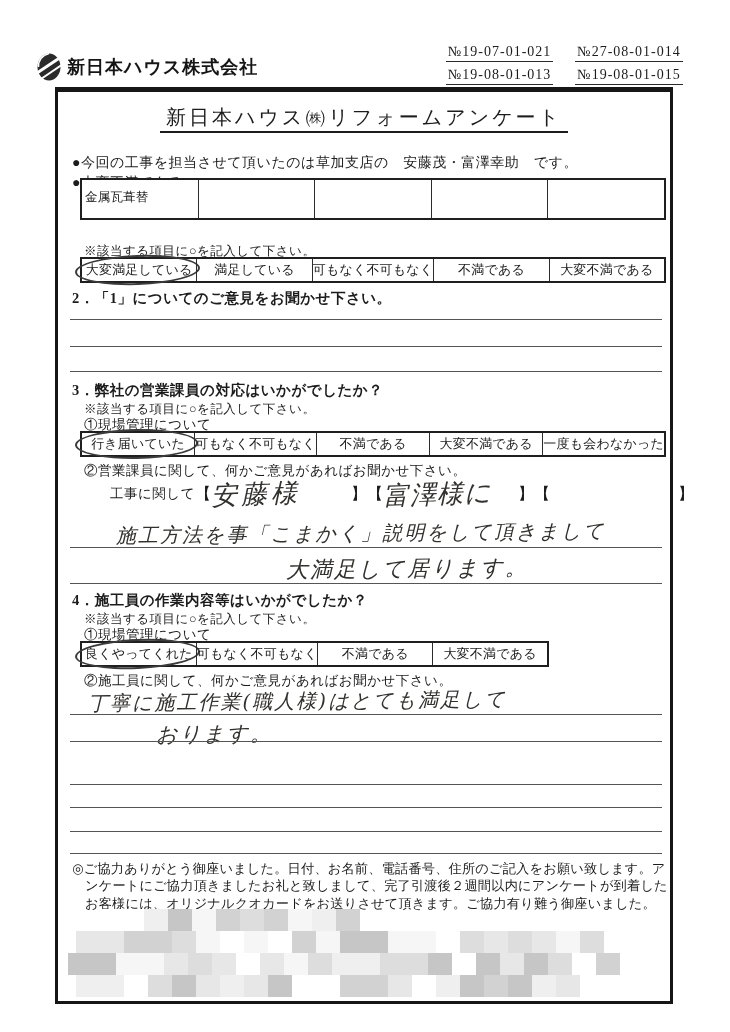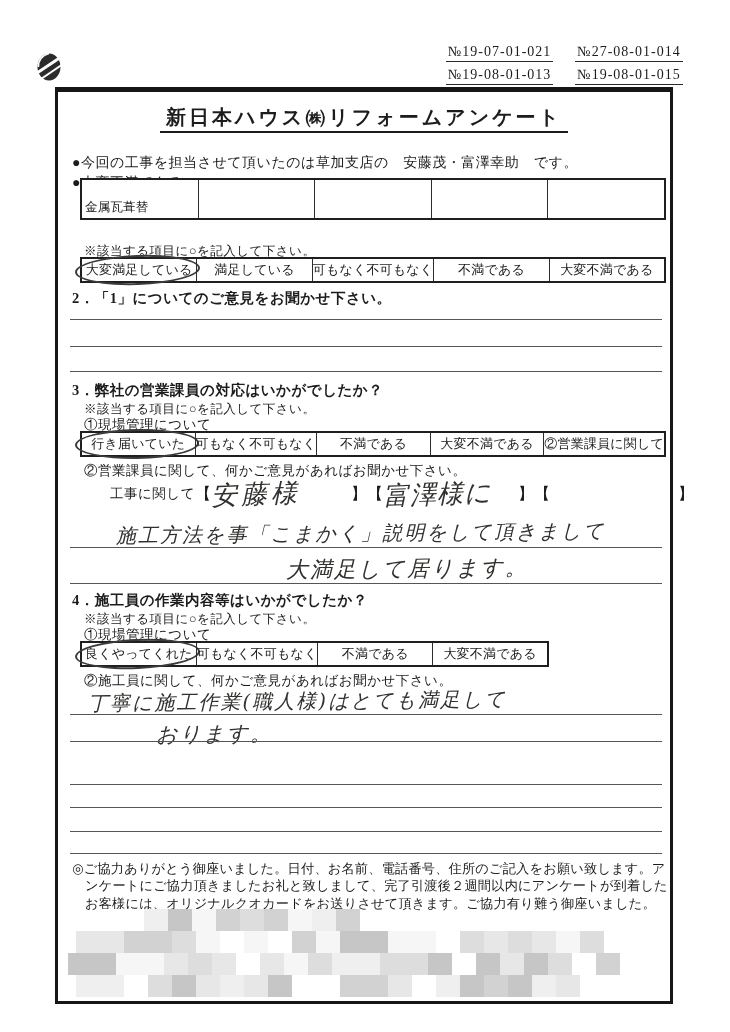--- a/index.html
+++ b/index.html
@@ -62,6 +62,7 @@
       <path d="M5 27 L27 12" stroke="#ffffff" stroke-width="2"></path>
       <path d="M13 1.5 C6 3 2 9 2.5 15" stroke="#ffffff" stroke-width="1.5" fill="none"></path>
     </svg>
+    <span class="logo-text">新日本ハウス株式会社</span>
   </div>
 
   <div class="doc-numbers">

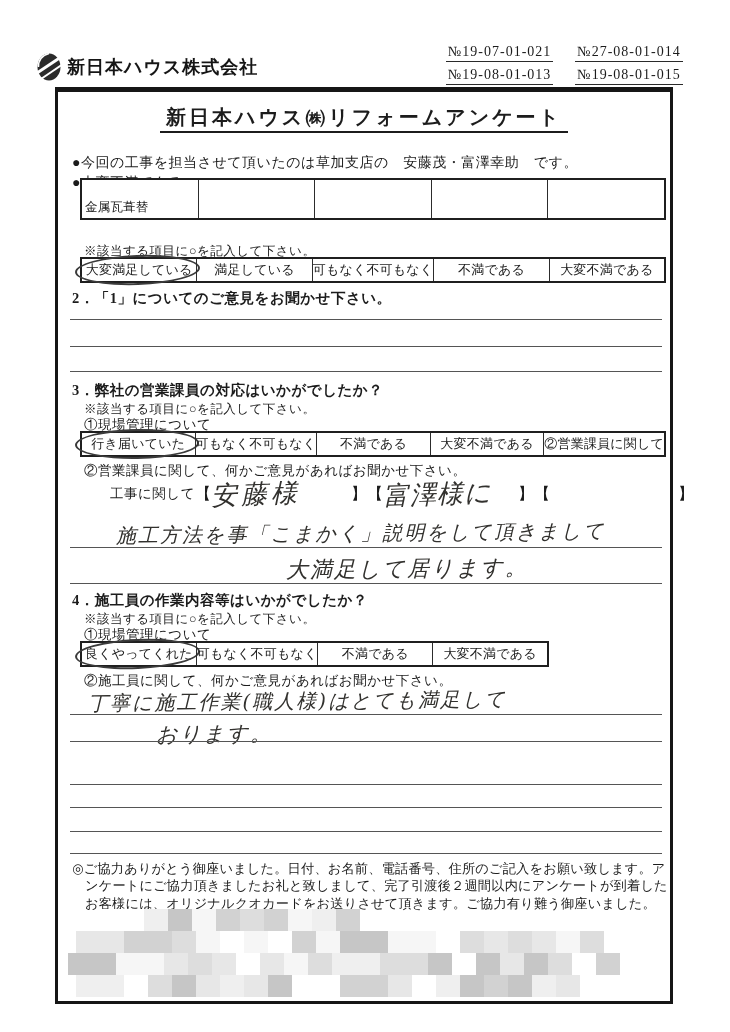--- a/index.html
+++ b/index.html
@@ -17,7 +17,7 @@
   .sheet{position:absolute;left:55px;top:87px;width:618px;height:917px;
          border:3px solid #161616;border-top-width:5px;box-sizing:border-box;background:#fff;}
   .abs{position:absolute;white-space:nowrap;}
-  .title{left:0;right:0;top:12px;text-align:center;font-size:20px;font-weight:700;letter-spacing:3px;}
+  .title{left:0;right:0;top:12px;text-align:center;font-size:20px;font-weight:400;letter-spacing:3px;}
   .title span{border-bottom:2px solid #1c1c1c;padding:0 6px 3px 6px;}
   .bullet{font-size:14px;letter-spacing:.5px;margin-top:12px;}
   .qhead{font-size:14.5px;font-weight:bold;letter-spacing:.5px;}

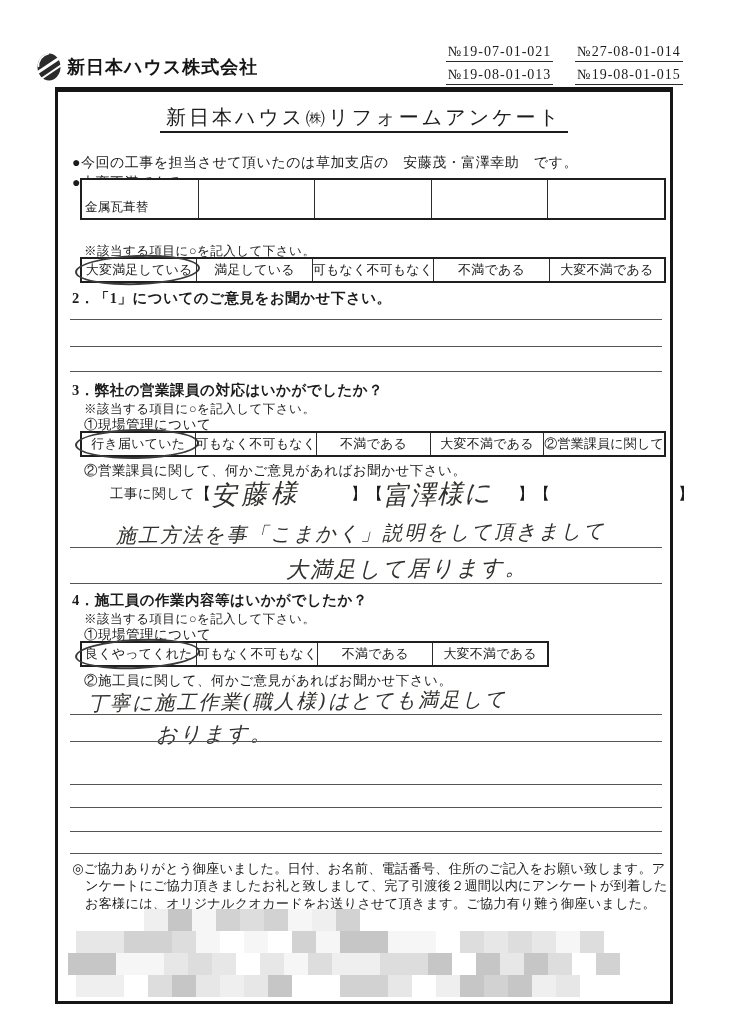--- a/index.html
+++ b/index.html
@@ -29,7 +29,7 @@
             border-left:1px solid #2c2c2c;font-size:13px;position:relative;
             letter-spacing:.2px;overflow:visible;}
   .opt-cell:first-child{border-left:none;}
-  .work-cell{justify-content:flex-start;align-items:flex-end;padding:2px 3px;font-size:12.5px;}
+  .work-cell{justify-content:flex-start;align-items:flex-end;padding:12px 3px;font-size:12.5px;}
   .circle-mark{position:absolute;left:-7px;right:-4px;top:-4px;bottom:-4px;
                border:2px solid #3b3b3b;border-radius:50%;transform:rotate(-2deg);
                pointer-events:none;}

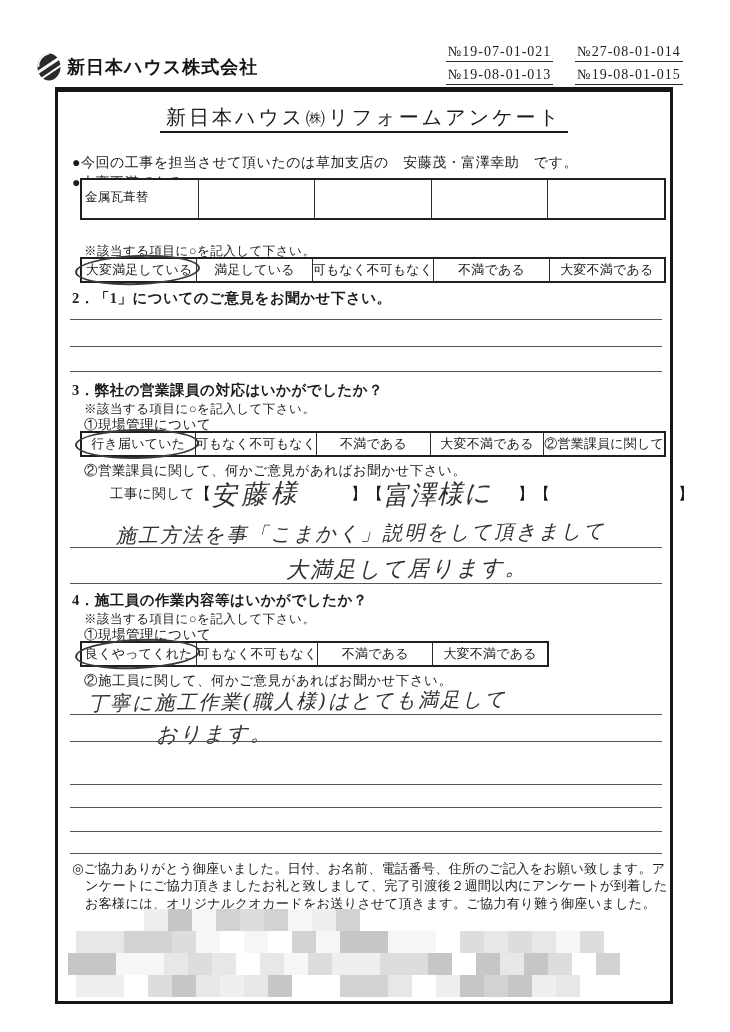--- a/index.html
+++ b/index.html
@@ -117,7 +117,7 @@
       <div class="opt-cell">可もなく不可もなく</div>
       <div class="opt-cell">不満である</div>
       <div class="opt-cell">大変不満である</div>
-      <div class="opt-cell">②営業課員に関して</div>
+      <div class="opt-cell">一度も会わなかった</div>
     </div>
     <div class="abs sub" style="left:26px;top:370px;">②営業課員に関して、何かご意見があればお聞かせ下さい。</div>
 

